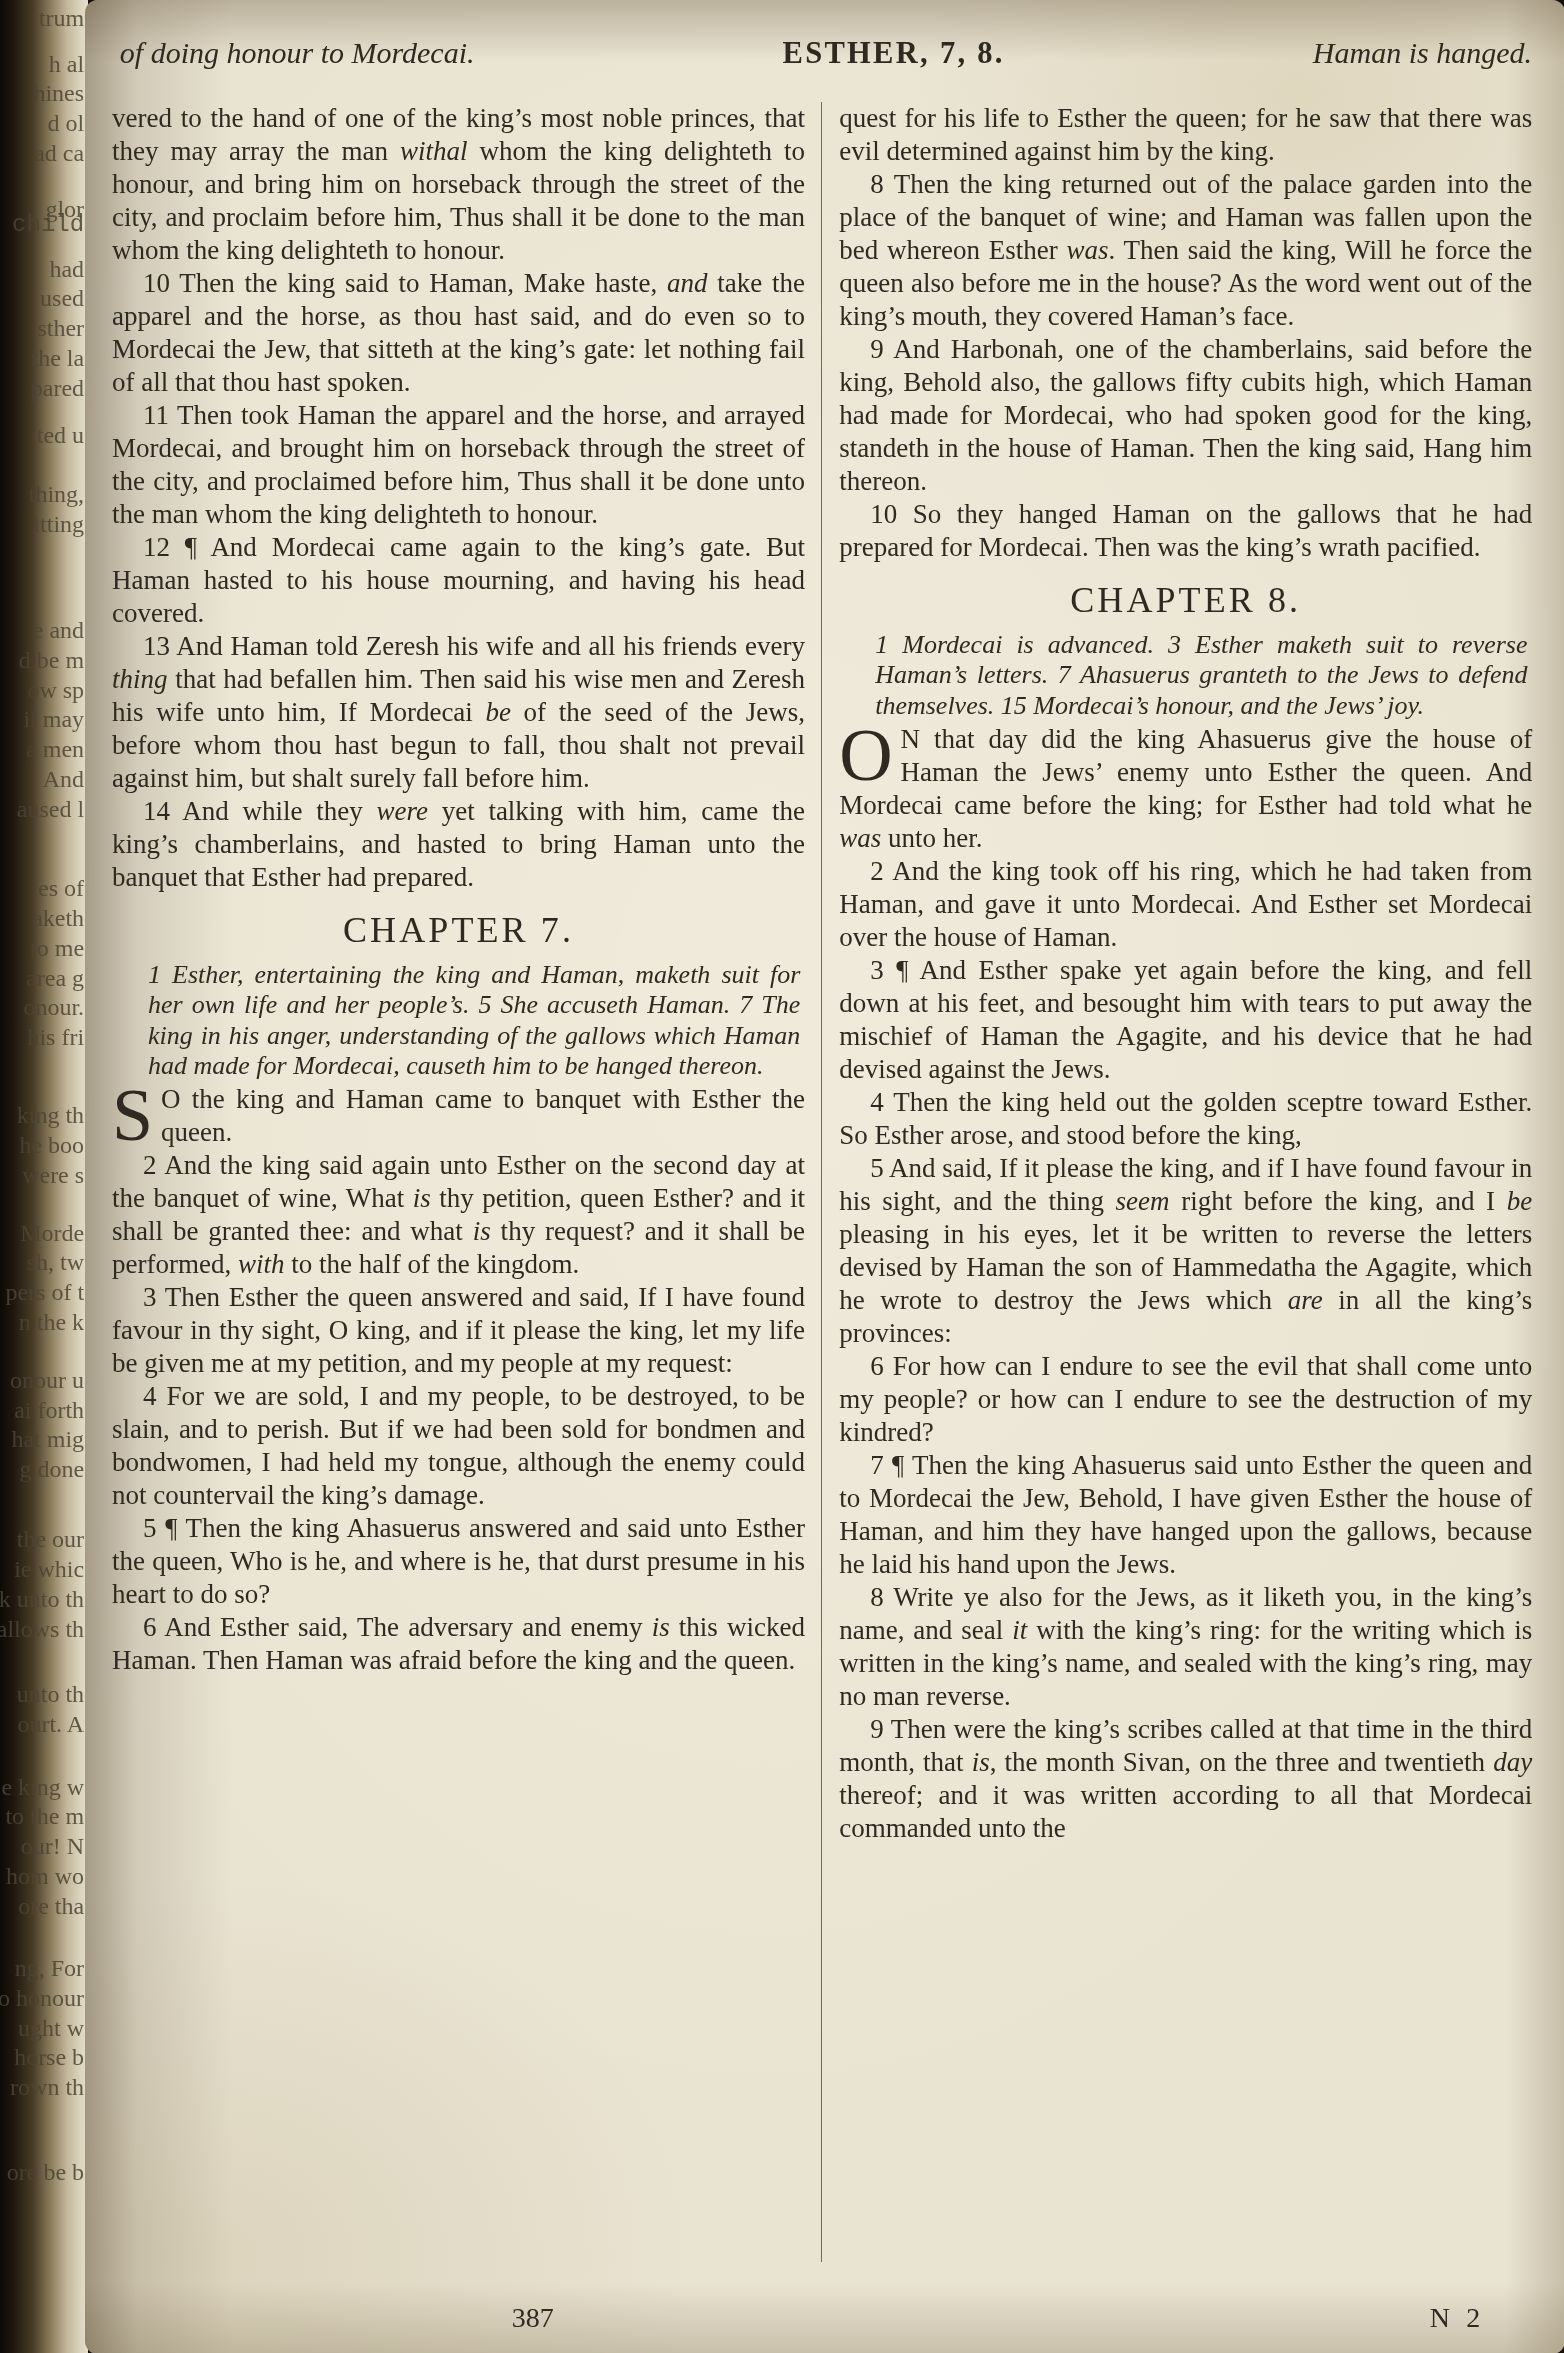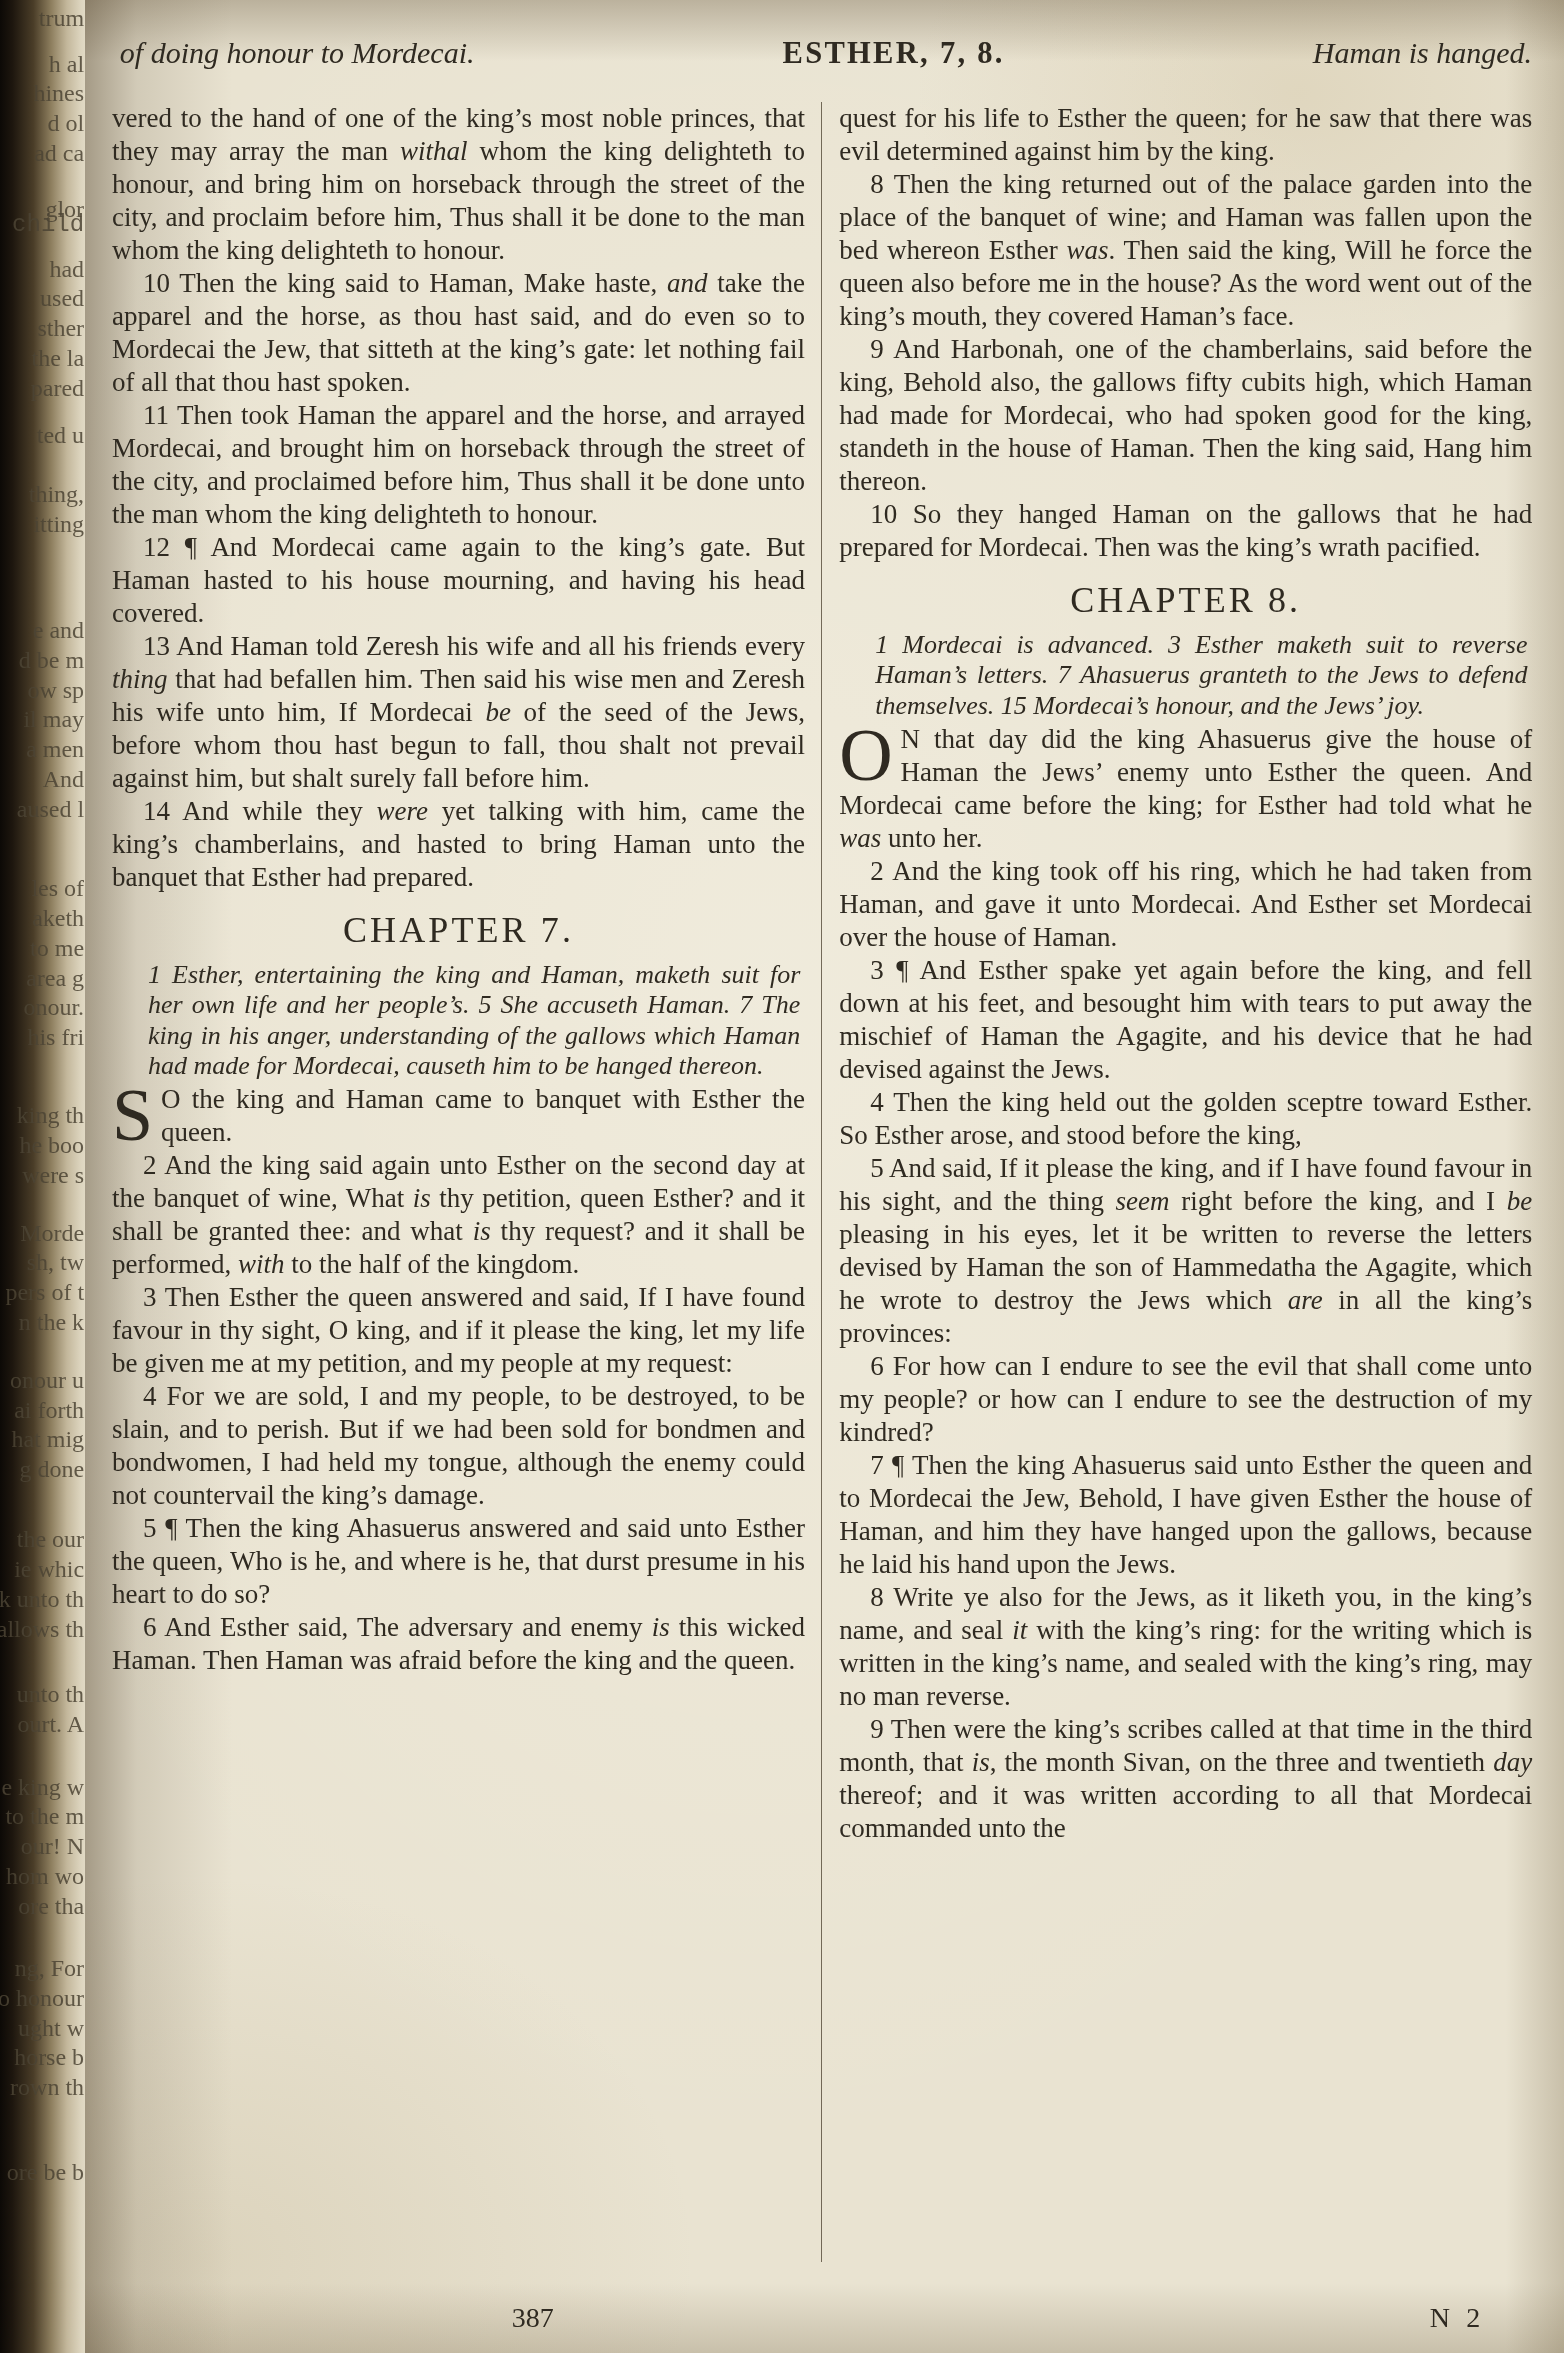--- a/index.html
+++ b/index.html
@@ -28,6 +28,7 @@
     position:absolute;left:85px;top:0;right:0;bottom:0;
     background:var(--paper);
     overflow:hidden;
+    border-radius:13px;
   }
   .page::before{ 
     content:"";position:absolute;inset:0;pointer-events:none;

